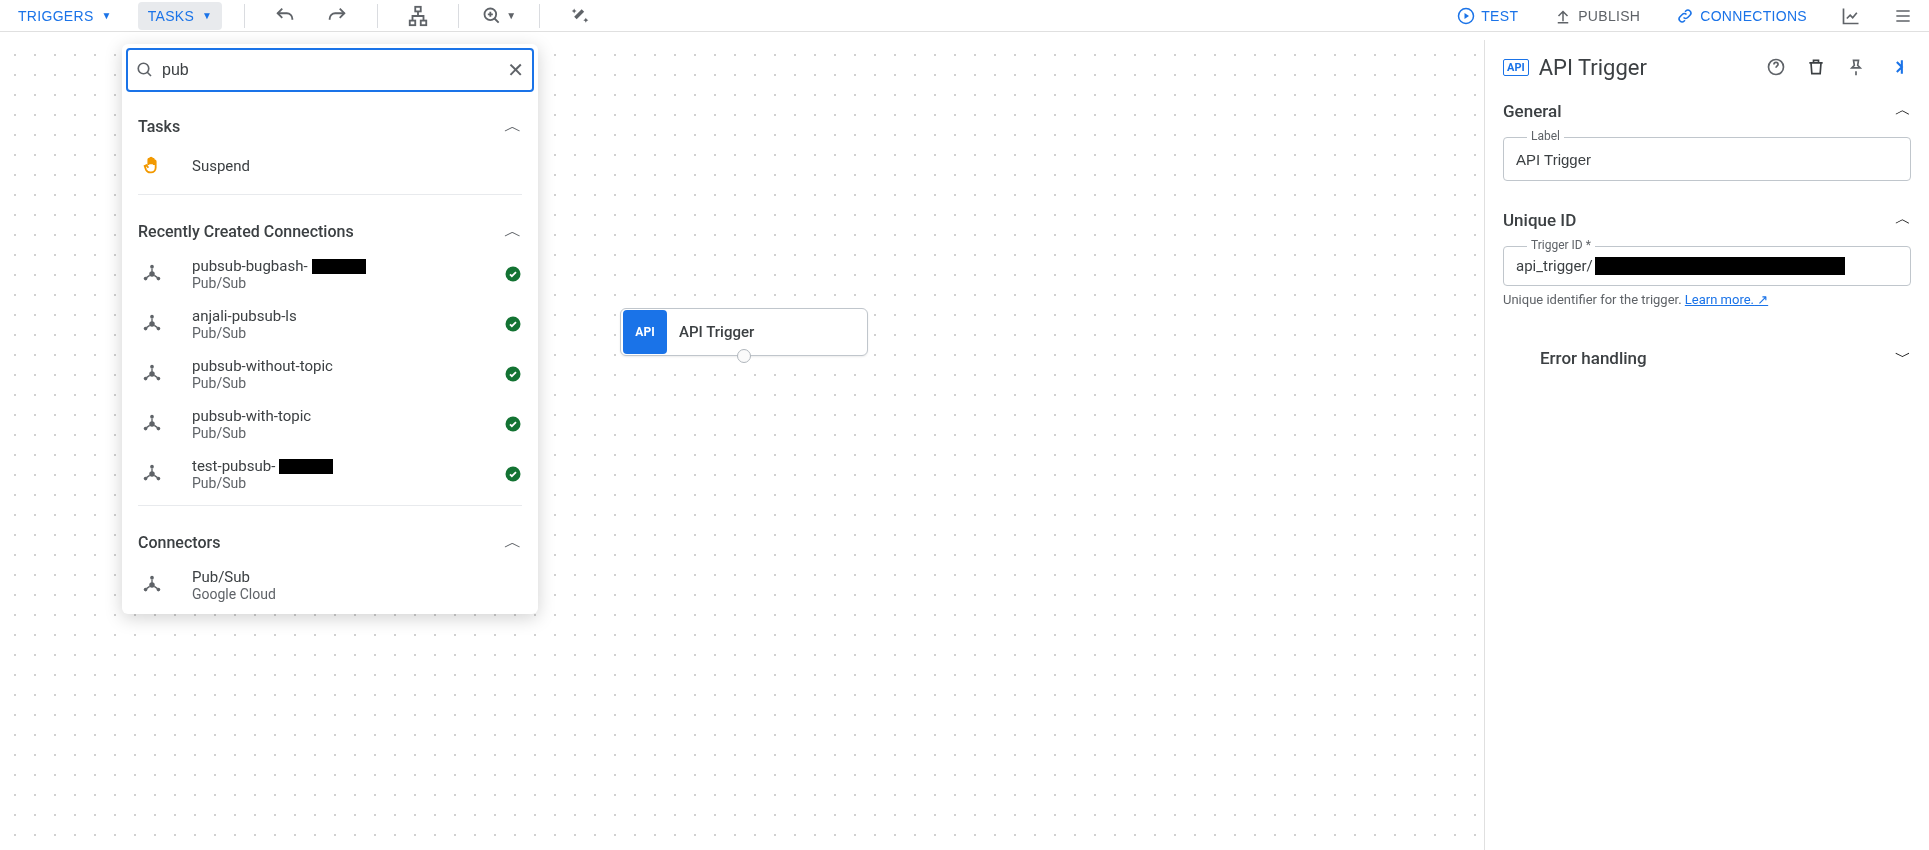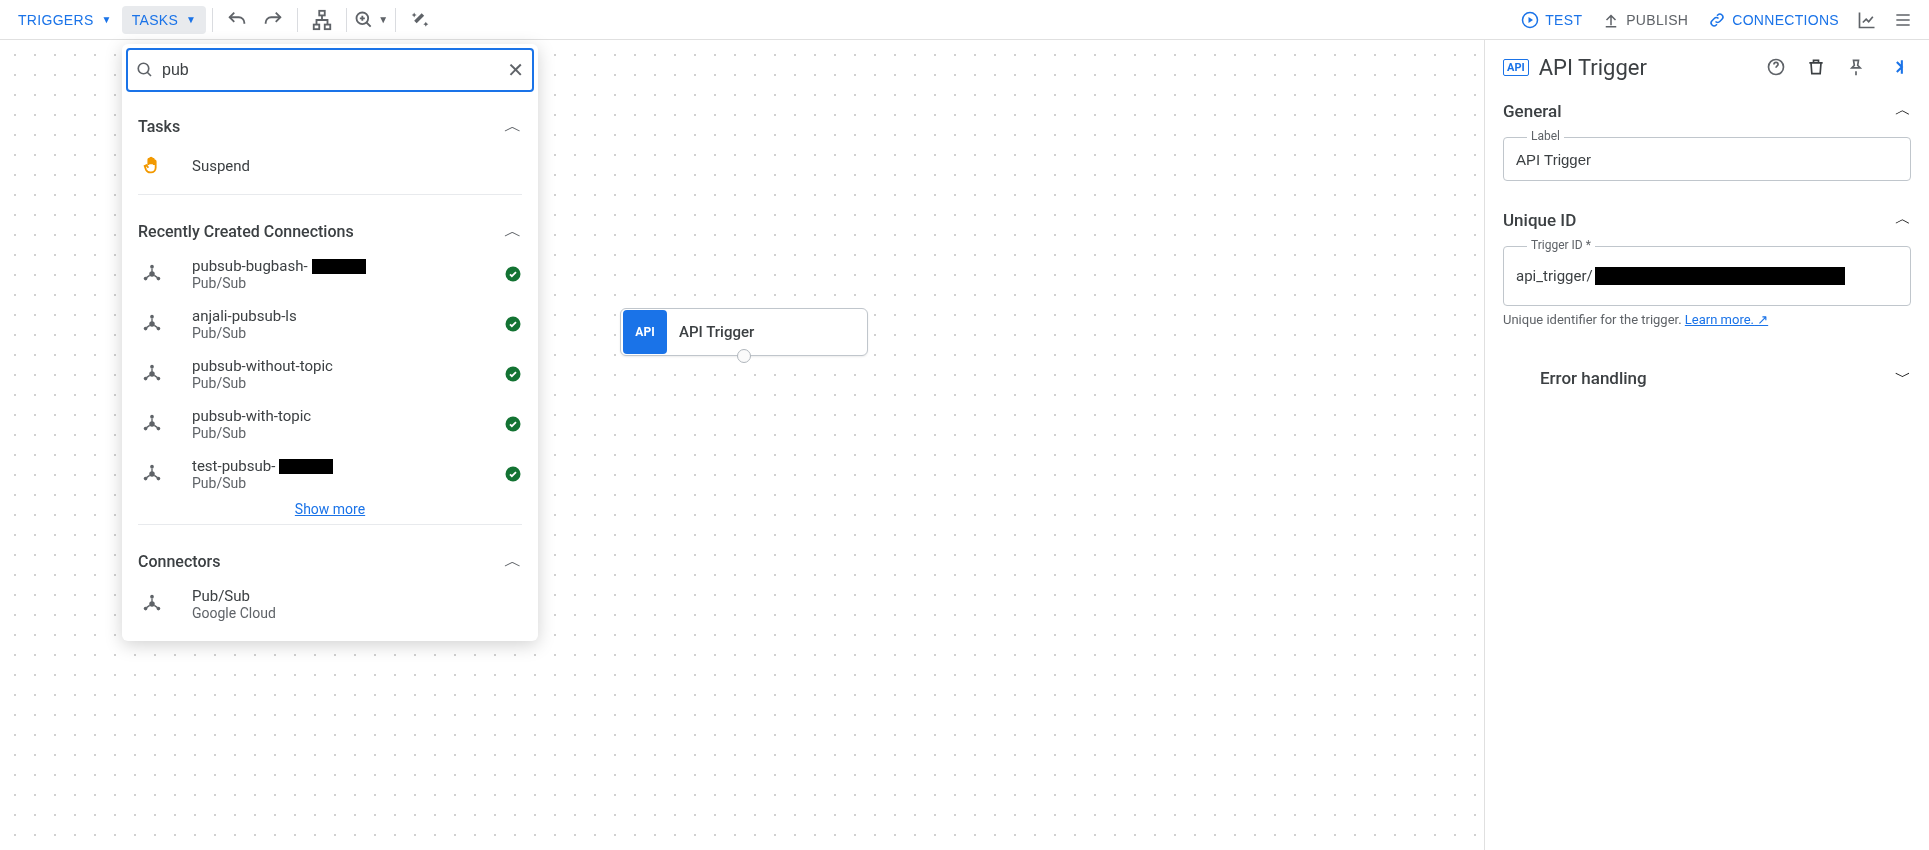--- a/index.html
+++ b/index.html
@@ -6,7 +6,7 @@
 body { font-family: "Google Sans", Roboto, Arial, sans-serif; background: #fff; width: 1929px; height: 850px; overflow: hidden; position: relative; }
 
 
-.toolbar { display:flex; align-items:center; height:40px; border-bottom:1px solid #e0e0e0; padding:0 8px; gap:0; }
+.toolbar { display:flex; align-items:center; height:32px; border-bottom:1px solid #e0e0e0; padding:0 8px; gap:16px; }
 .tb-btn { display:flex; align-items:center; gap:6px; font-size:14px; font-weight:500; color:#5f6368; background:transparent; border:none; padding:6px 10px; cursor:pointer; border-radius:4px; letter-spacing:0.3px; }
 .tb-btn.blue { color:#1a73e8; }
 .tb-btn.highlight { background:#e8eaed; }

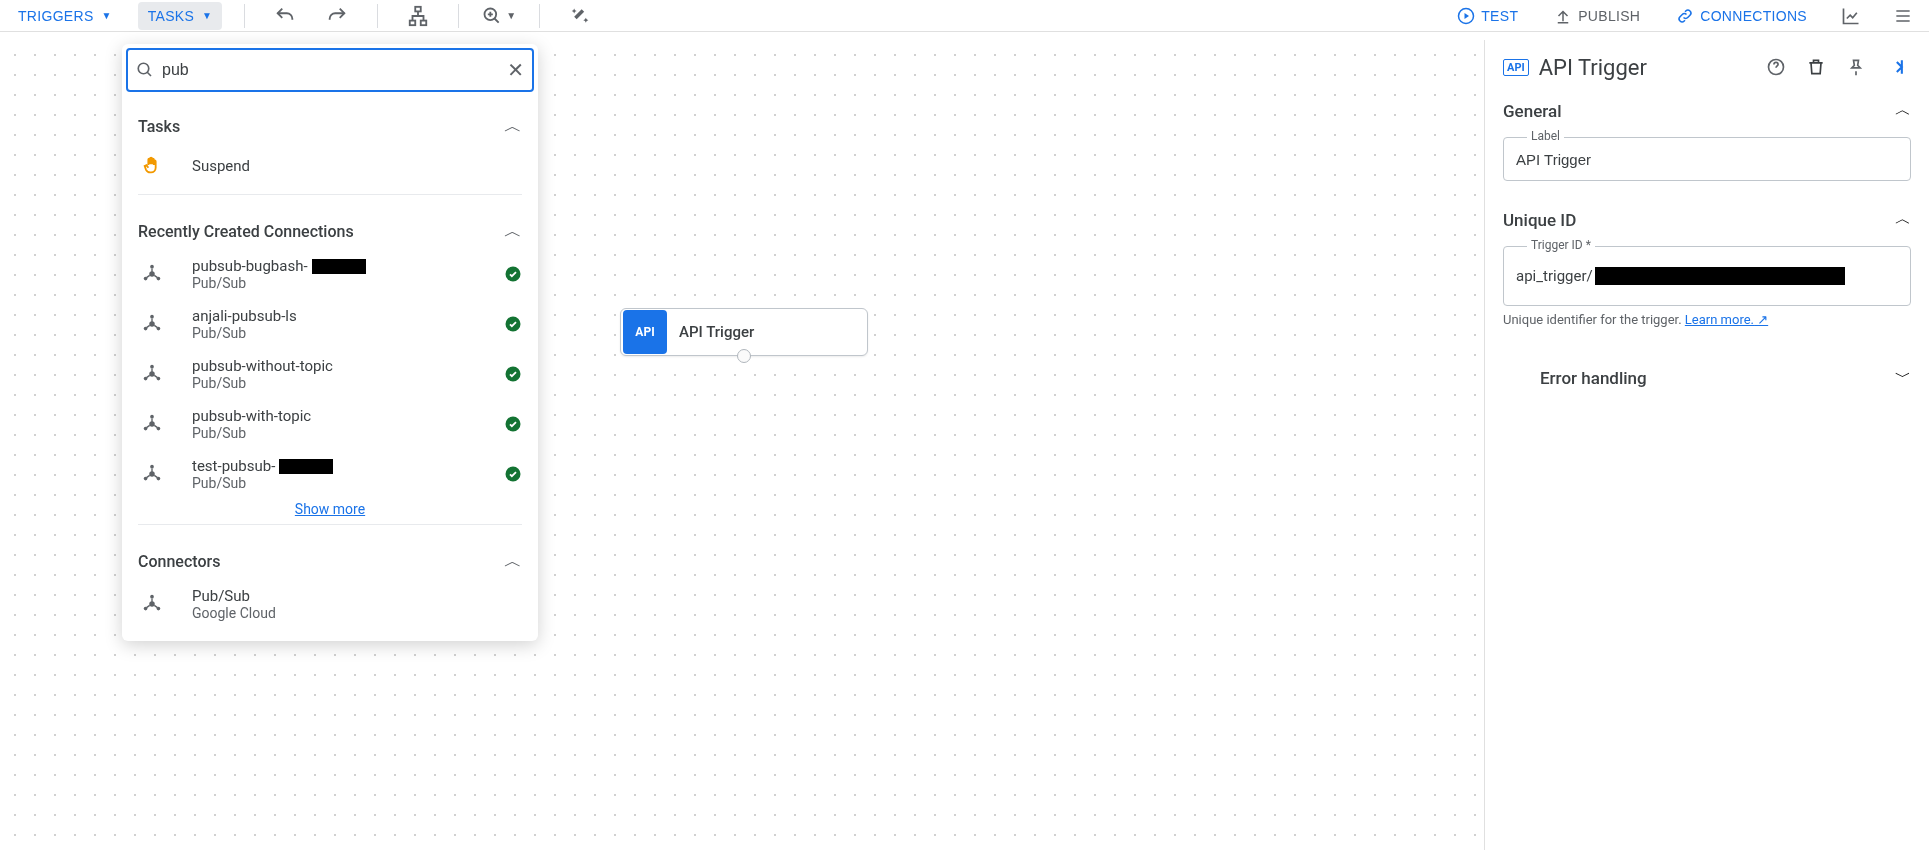--- a/index.html
+++ b/index.html
@@ -23,7 +23,7 @@
 .node-port { position:absolute; bottom:-8px; left:50%; transform:translateX(-50%); width:14px; height:14px; border:1px solid #b0b6bc; background:#fafafa; border-radius:50%; }
 
 
-.panel { position:absolute; left:122px; top:44px; width:416px; background:#fff; border-radius:6px; box-shadow:0 4px 18px rgba(0,0,0,0.18); padding-bottom:12px; overflow:hidden; }
+.panel { position:absolute; left:122px; top:44px; width:416px; background:#fff; border-radius:6px; box-shadow:0 4px 18px rgba(0,0,0,0.18); padding-bottom:4px; overflow:hidden; }
 .search-wrap { margin:4px; border:2px solid #1a73e8; border-radius:4px; display:flex; align-items:center; height:44px; padding:0 8px; gap:8px; }
 .search-wrap input { flex:1; border:none; outline:none; font-size:16px; color:#3c4043; }
 .search-icon { color:#5f6368; }

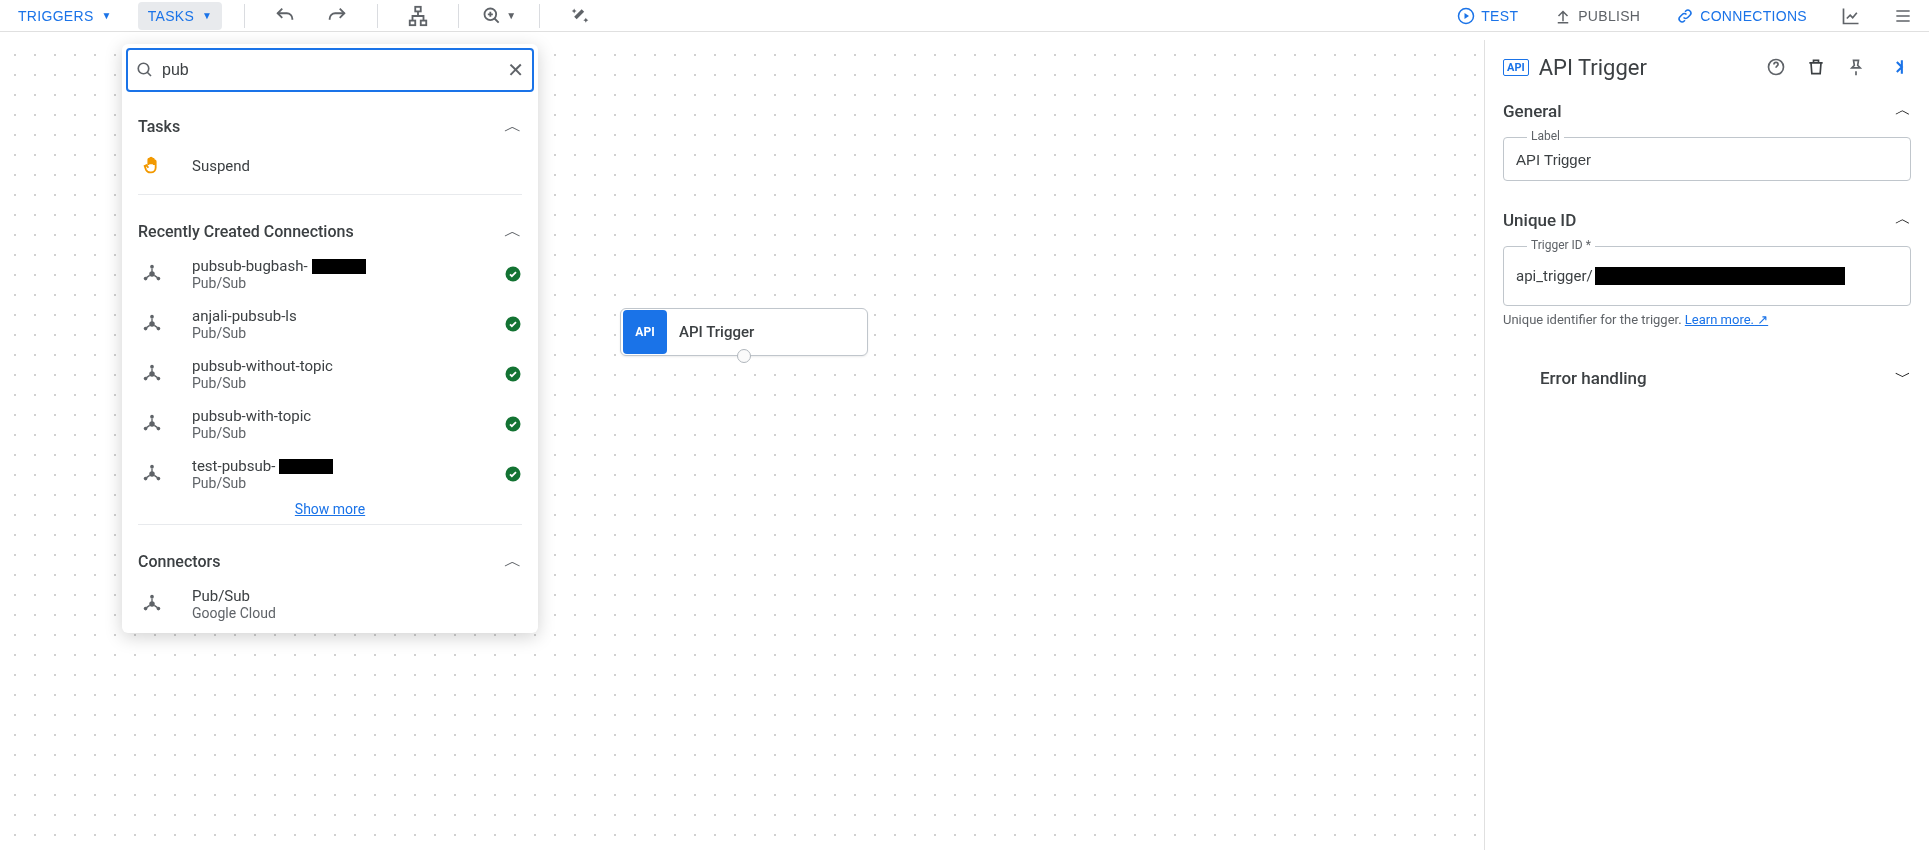--- a/index.html
+++ b/index.html
@@ -56,7 +56,7 @@
 .notes { width:100%; border:1px solid #c0c6cc; border-radius:4px; height:58px; padding:10px 12px; font-size:15px; color:#80868b; resize:none;}
 .helper { font-size:13px; color:#5f6368; margin-top:6px; }
 .helper a { color:#1a73e8; text-decoration:underline;}
-.id-line { display:flex; align-items:center; gap:2px; padding:0 12px; height:60px; border:1px solid #c0c6cc; border-radius:4px; font-size:15px; color:#3c4043;}
+.id-line { display:flex; align-items:center; gap:2px; padding:0 12px; height:40px; border:1px solid #c0c6cc; border-radius:4px; font-size:15px; color:#3c4043;}
 
 svg { display:block; }
 </style>

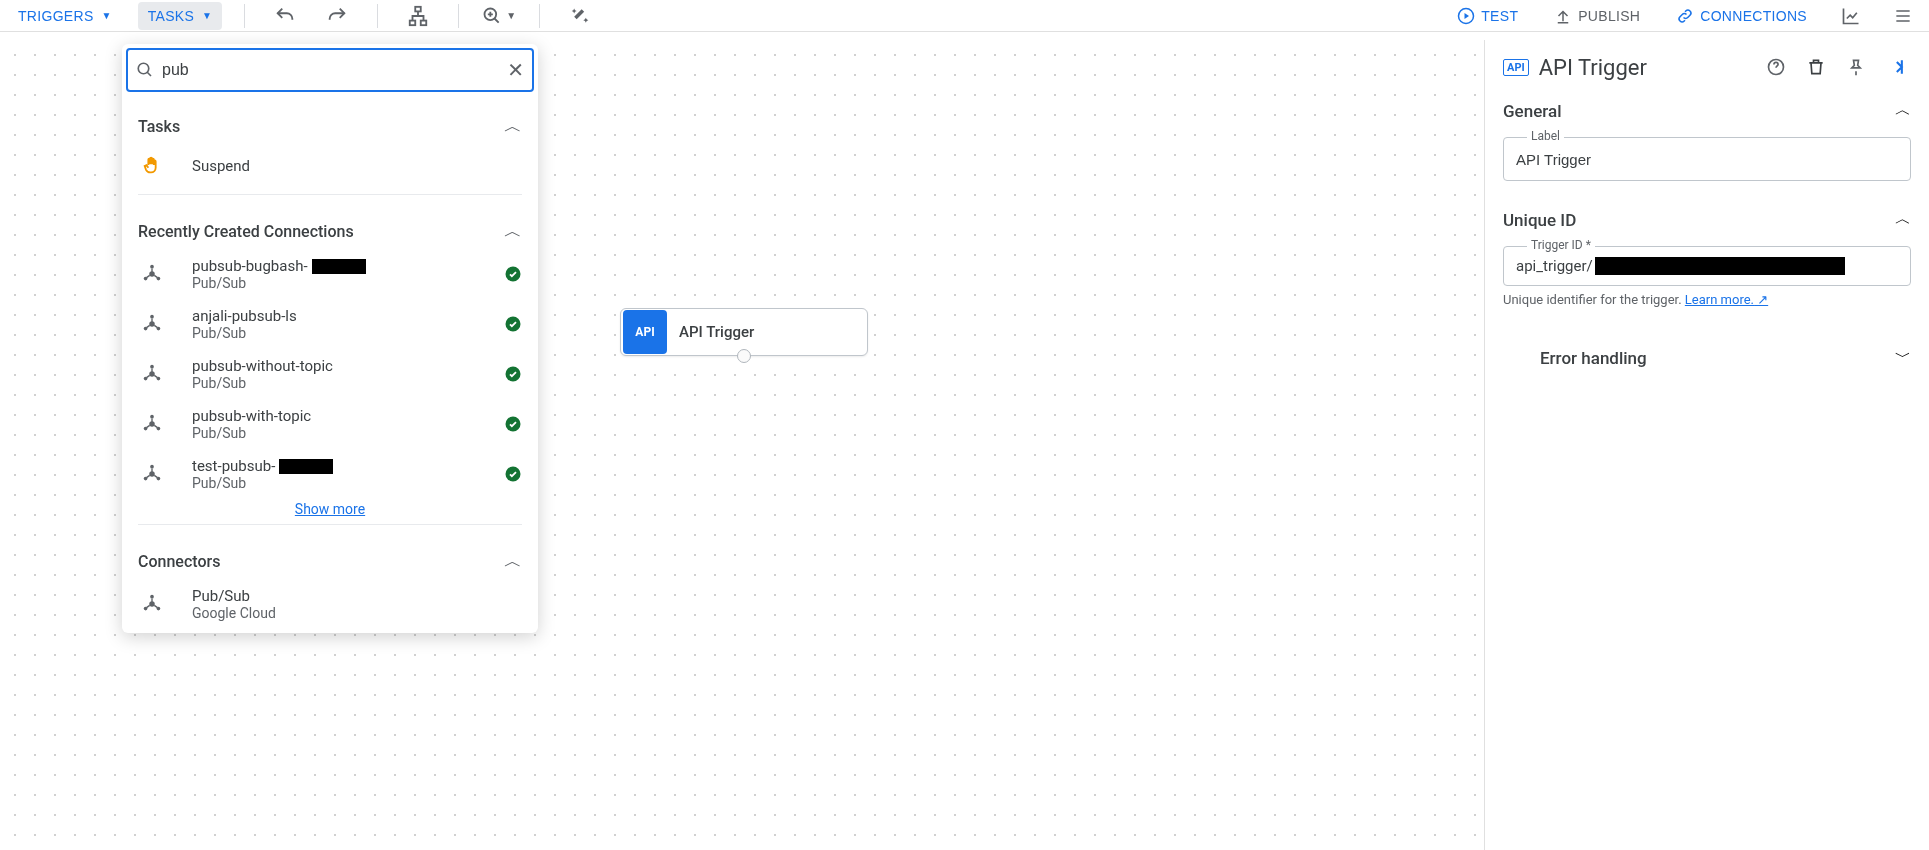--- a/index.html
+++ b/index.html
@@ -304,7 +304,6 @@
         </span>
       </div>
     </div>
-  <div class="show-more"><a href="#">Show more</a></div>
   <div class="sep"></div>
 
   <div class="section-head">

